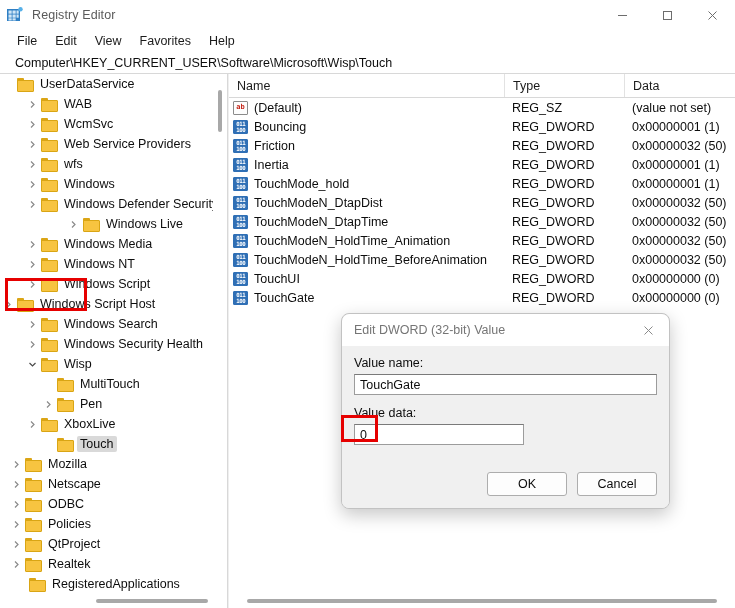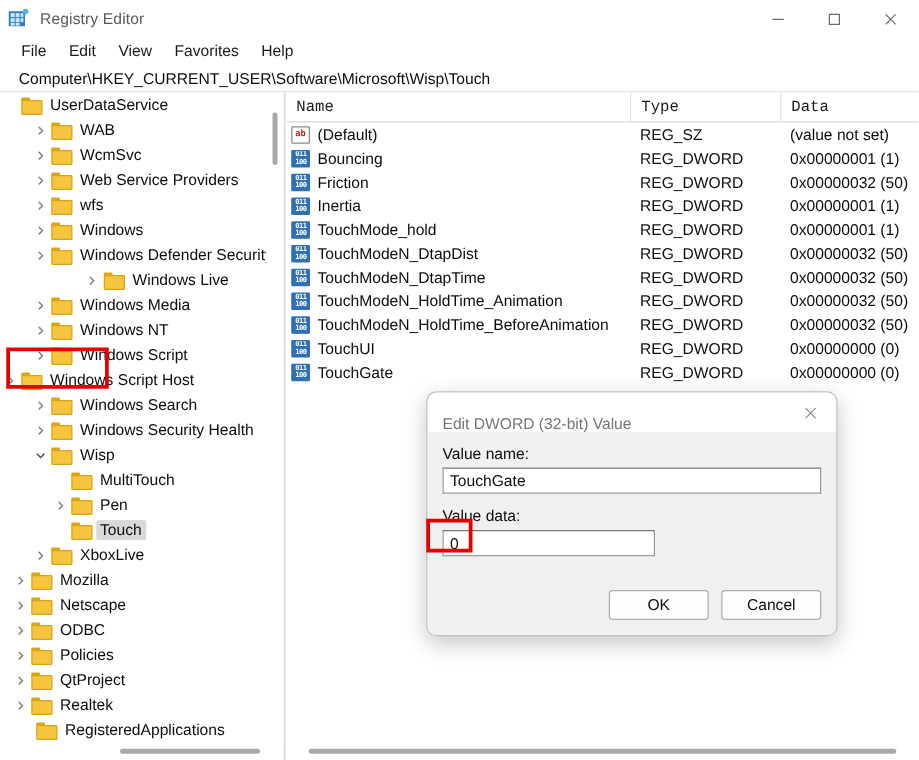--- a/index.html
+++ b/index.html
@@ -174,7 +174,6 @@
     background: #ffffff;
     font-size: 12.5px;
     color: #1b1b1b;
-    font-family: Liberation Mono, monospace;
   }
   .lv-th {
     display: flex; align-items: center;

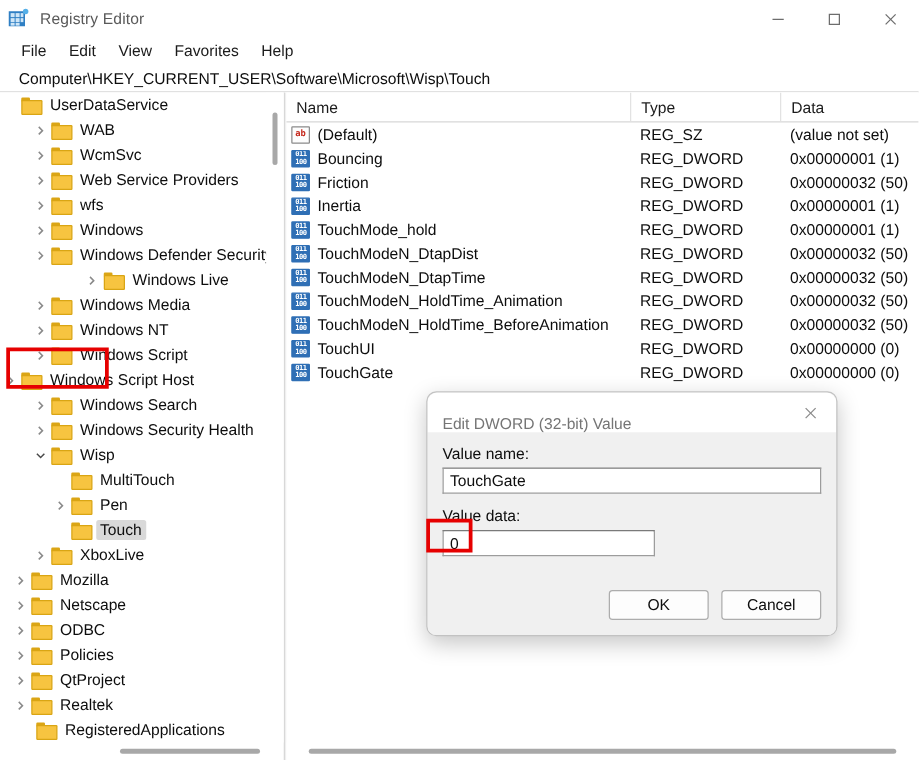--- a/index.html
+++ b/index.html
@@ -245,7 +245,7 @@
   }
   .dlg-title {
     height: 32px; flex: 0 0 32px;
-    display: flex; align-items: flex-end;
+    display: flex; align-items: center;
     background: #ffffff;
     padding-left: 12px;
     font-size: 12.5px;

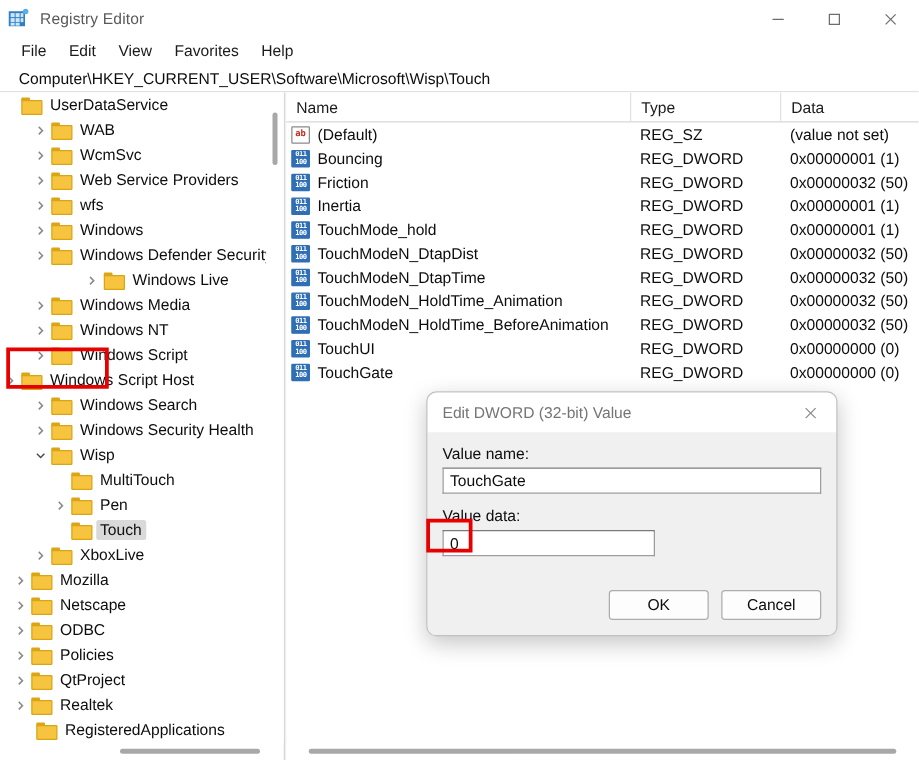--- a/index.html
+++ b/index.html
@@ -543,19 +543,19 @@
             <span class="folder"></span>
             <span class="lbl">Pen</span>
           </div>
+          <div class="tree-row" style="padding-left: 24px;">
+            <span class="chev">
+              <svg width="9" height="9" viewBox="0 0 9 9">
+                <polyline points="3,1.5 6,4.5 3,7.5" fill="none" stroke="#8a8a8a" stroke-width="1.2"></polyline>
+              </svg>
+            </span>
+            <span class="folder"></span>
+            <span class="lbl">XboxLive</span>
+          </div>
           <div class="tree-row selected" style="padding-left: 40px;">
             <span class="chev empty">&nbsp;</span>
             <span class="folder"></span>
             <span class="lbl">Touch</span>
-          </div>
-          <div class="tree-row" style="padding-left: 24px;">
-            <span class="chev">
-              <svg width="9" height="9" viewBox="0 0 9 9">
-                <polyline points="3,1.5 6,4.5 3,7.5" fill="none" stroke="#8a8a8a" stroke-width="1.2"></polyline>
-              </svg>
-            </span>
-            <span class="folder"></span>
-            <span class="lbl">XboxLive</span>
           </div>
           <div class="tree-row" style="padding-left: 8px;">
             <span class="chev">

